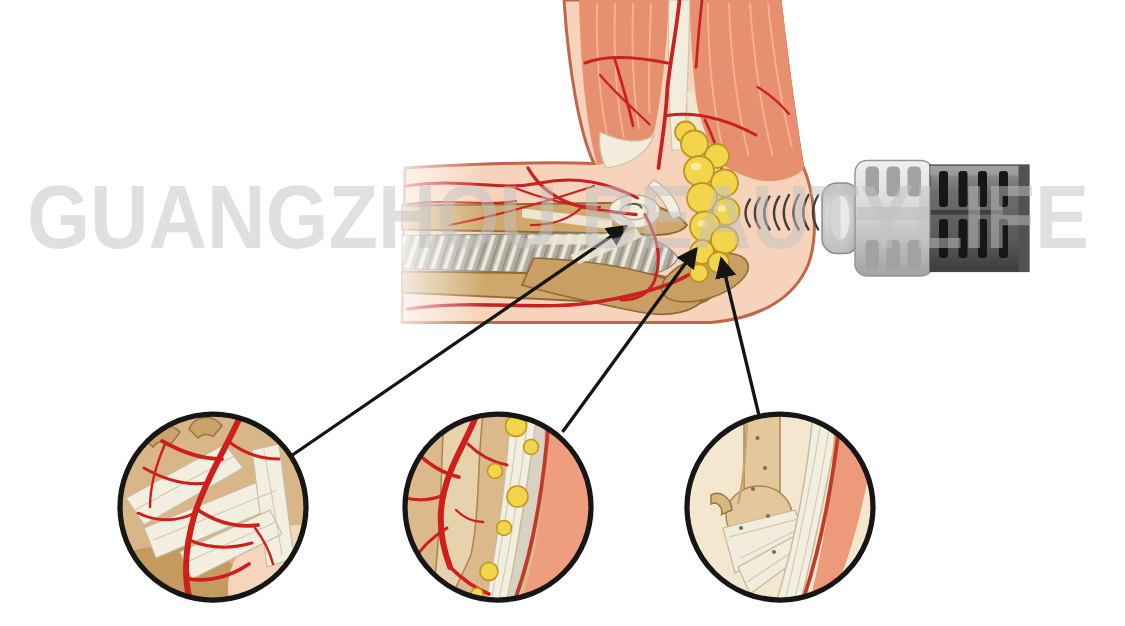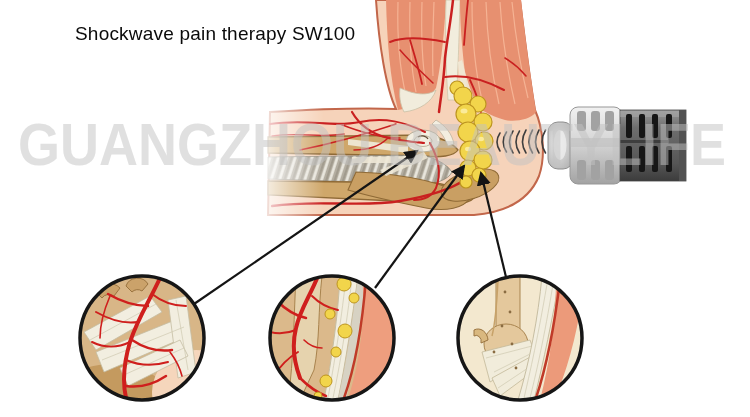--- a/index.html
+++ b/index.html
@@ -24,7 +24,6 @@
 
 <div class="stage">
 
-  <div class="title">Shockwave pain therapy SW100</div>
 
   <svg class="art" width="750" height="417" viewBox="0 0 750 417">
     <defs>

